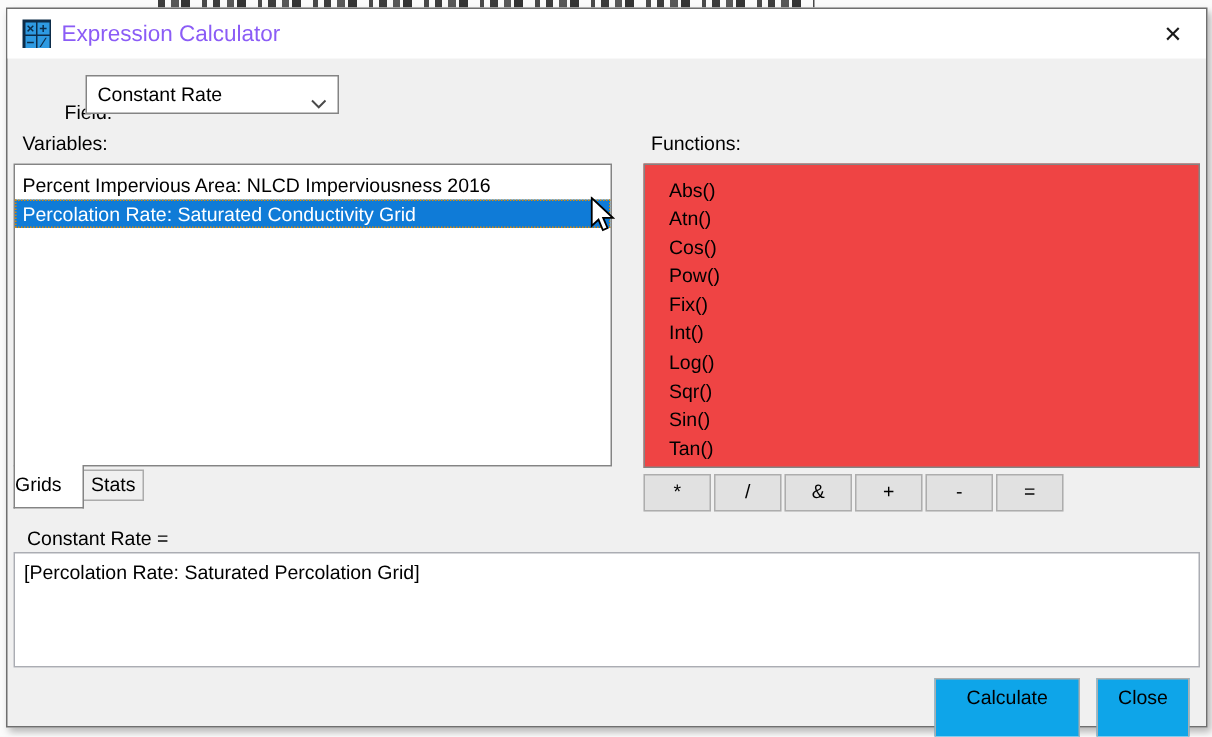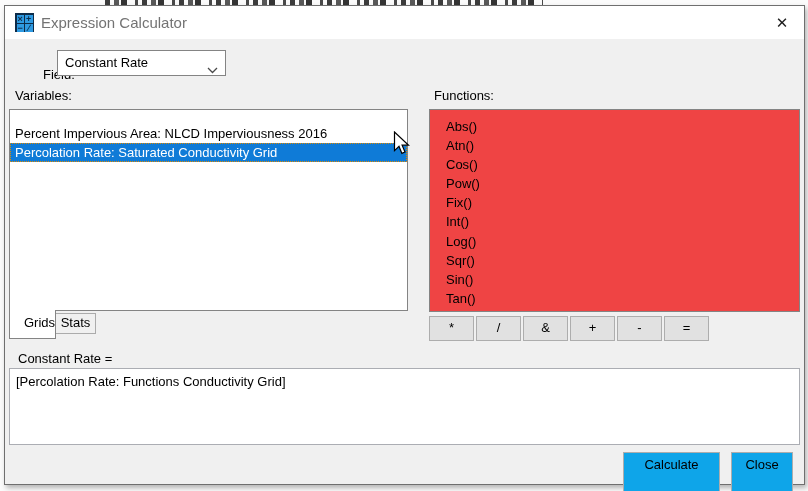--- a/index.html
+++ b/index.html
@@ -49,7 +49,7 @@
   }
   .window-title {
     position: absolute; left: 36px; top: 0; height: 33px;
-    line-height: 33px; font-size: 15px; color: #737373;
+    line-height: 33px; font-size: 15px; color: #8b5cf6;
     white-space: nowrap;
   }
   .close-btn {

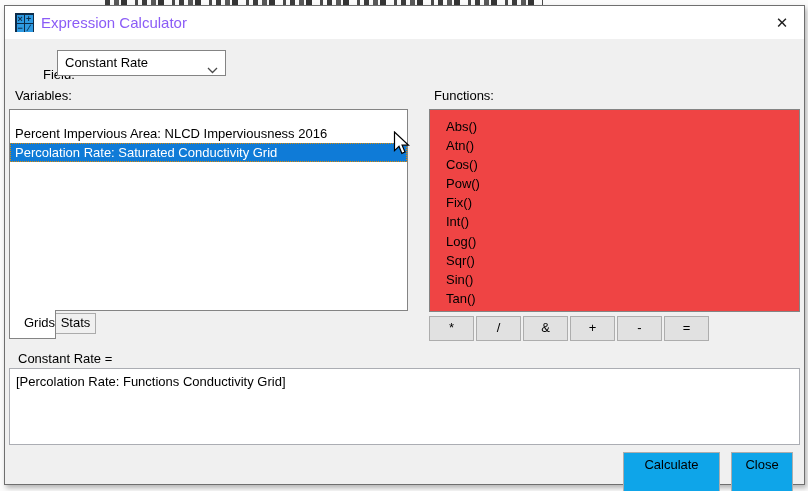--- a/index.html
+++ b/index.html
@@ -74,7 +74,7 @@
   .variables-label { position: absolute; left: 10px; top: 82px; font-size: 13px; }
   .variables-list {
     position: absolute; left: 4px; top: 103px; width: 399px; height: 202px;
-    background: #fff; border: 1px solid #848484; padding-top: 14px;
+    background: #fff; border: 1px solid #848484; padding-top: 4px;
     overflow: hidden;
   }
   .var-row {

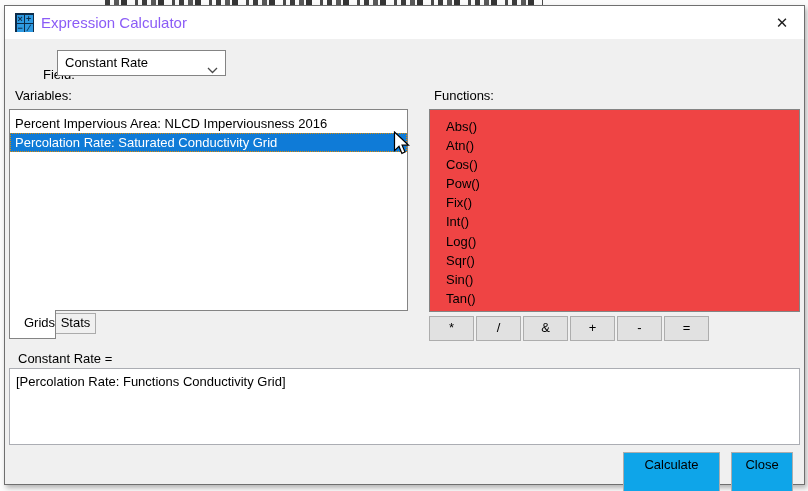--- a/index.html
+++ b/index.html
@@ -92,7 +92,7 @@
     background: #fff;
     border: 1px solid #848484; border-top: none;
     z-index: 2;
-    font-size: 13px; text-align: right; line-height: 26px;
+    font-size: 13px; text-align: left; line-height: 26px;
   }
   .tab-stats {
     position: absolute; left: 50px; top: 307px; width: 41px; height: 21px;

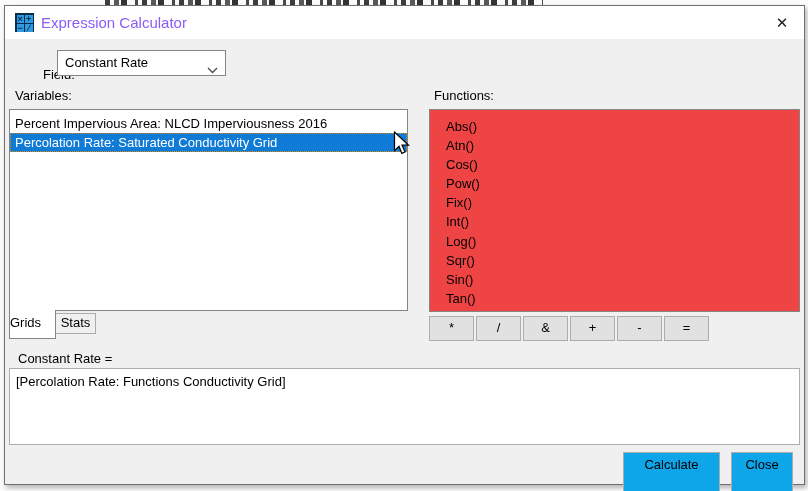--- a/index.html
+++ b/index.html
@@ -200,7 +200,7 @@
     <div class="op-btn" style="left:659px">=</div>
 
     <div class="expr-label">Constant Rate =</div>
-    <div class="expr-box">[Percolation Rate: Functions Conductivity Grid]</div>
+    <div class="expr-box">[Percolation Rate: Saturated Percolation Grid]</div>
 
     <div class="btn btn-calculate">Calculate</div>
     <div class="btn btn-close">Close</div>

